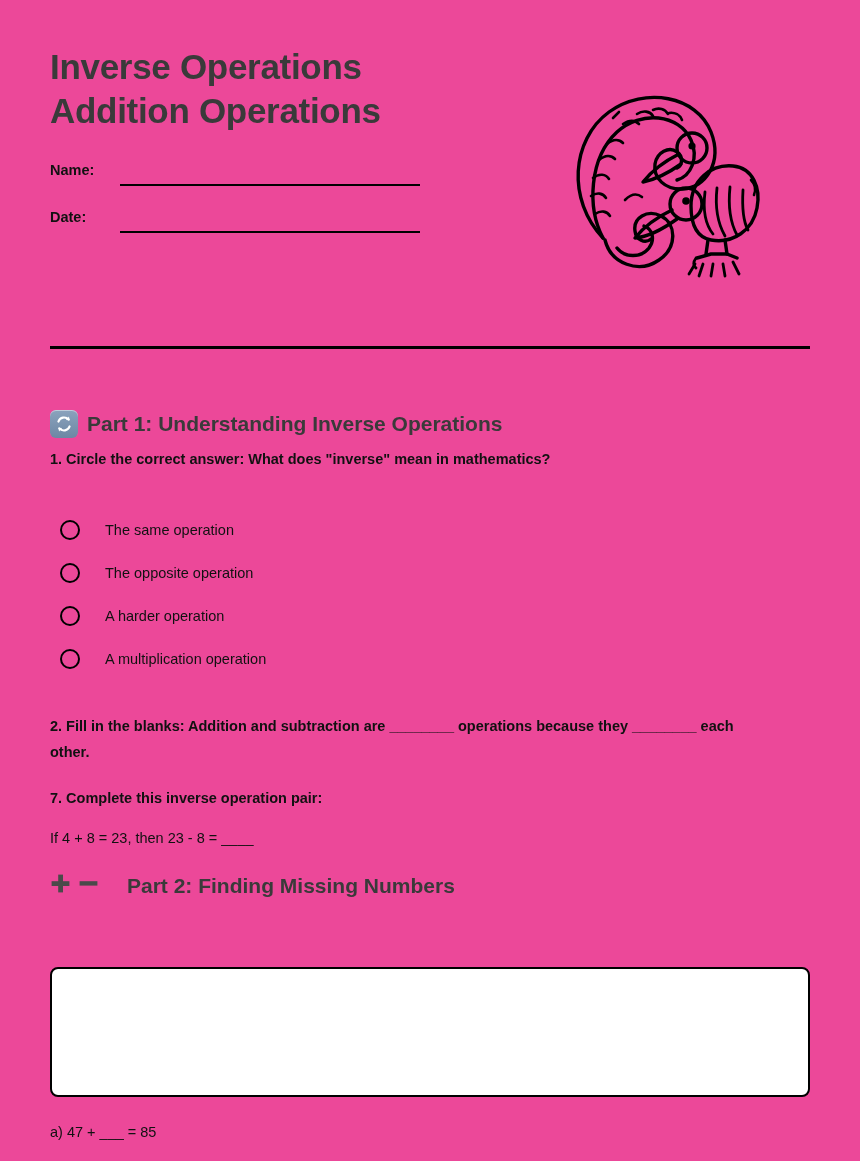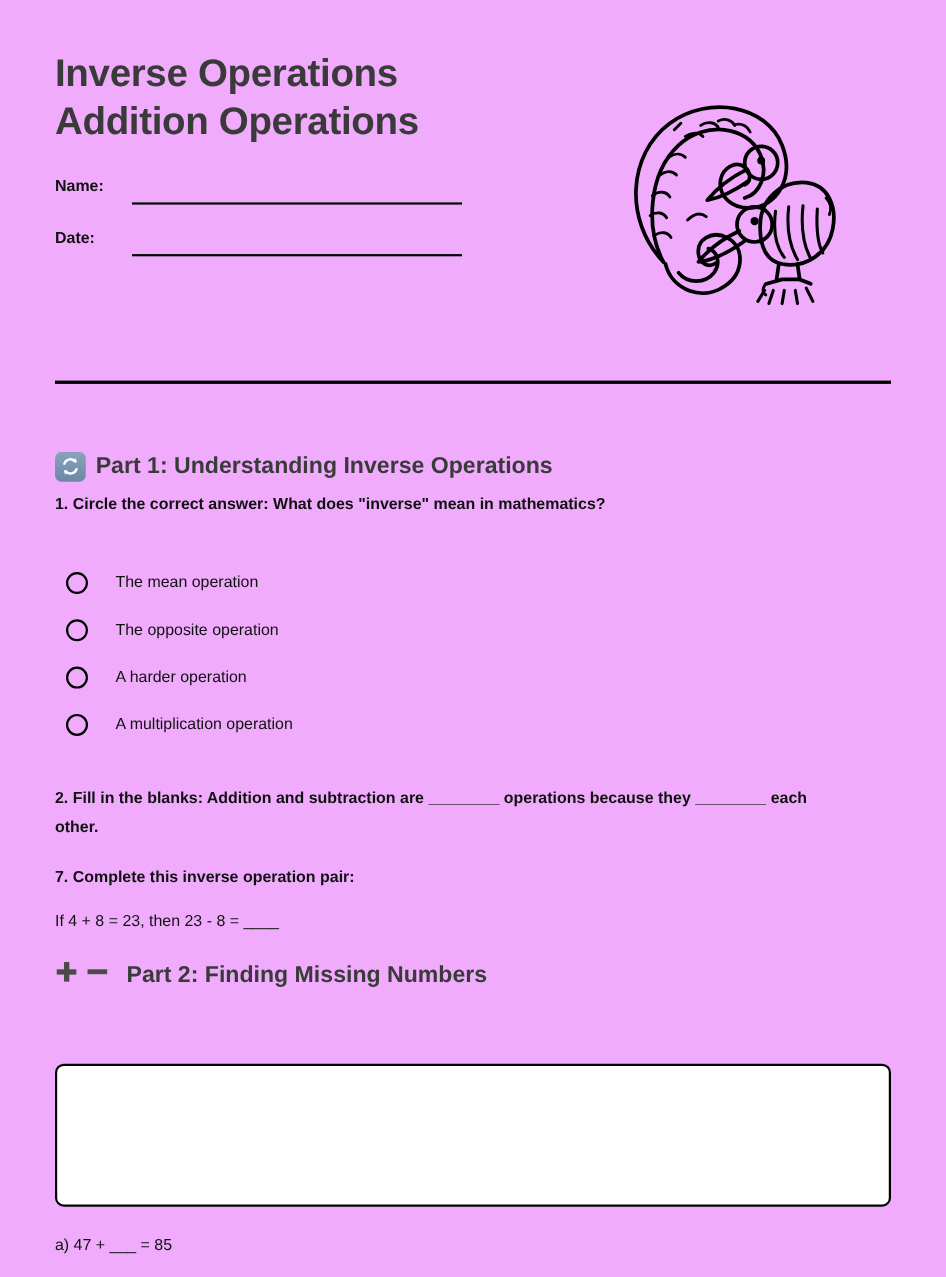--- a/index.html
+++ b/index.html
@@ -20,7 +20,7 @@
     left: 0; top: 0;
     width: 860px;
     height: 1161px;
-    background: #f0abfc;
+    background: #ec4899;
   }
 
   

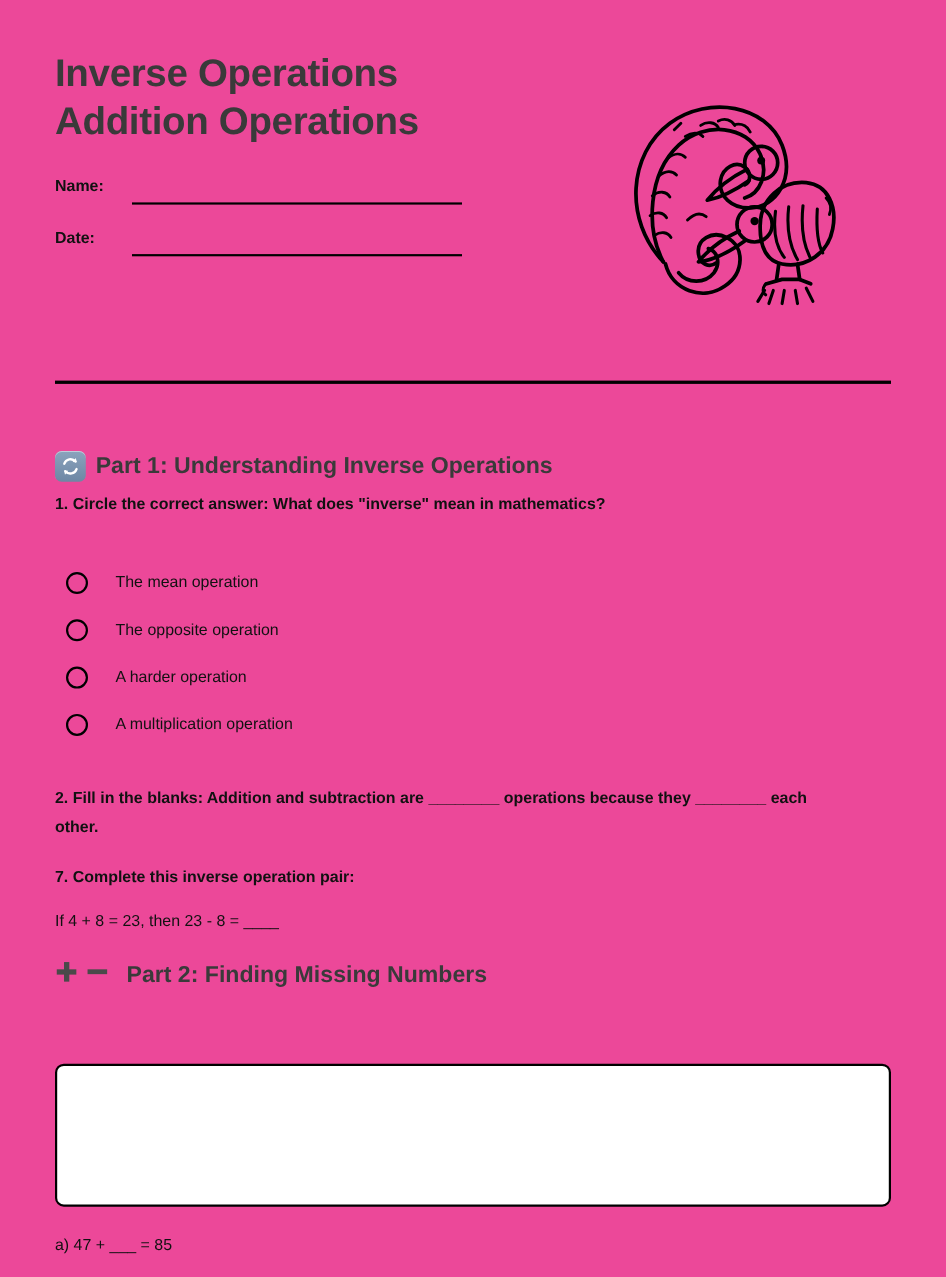--- a/index.html
+++ b/index.html
@@ -281,7 +281,7 @@
   <div class="options">
     <div class="option">
       <span class="radio"></span>
-      <span class="option-label">The mean operation</span>
+      <span class="option-label">The same operation</span>
     </div>
     <div class="option">
       <span class="radio"></span>

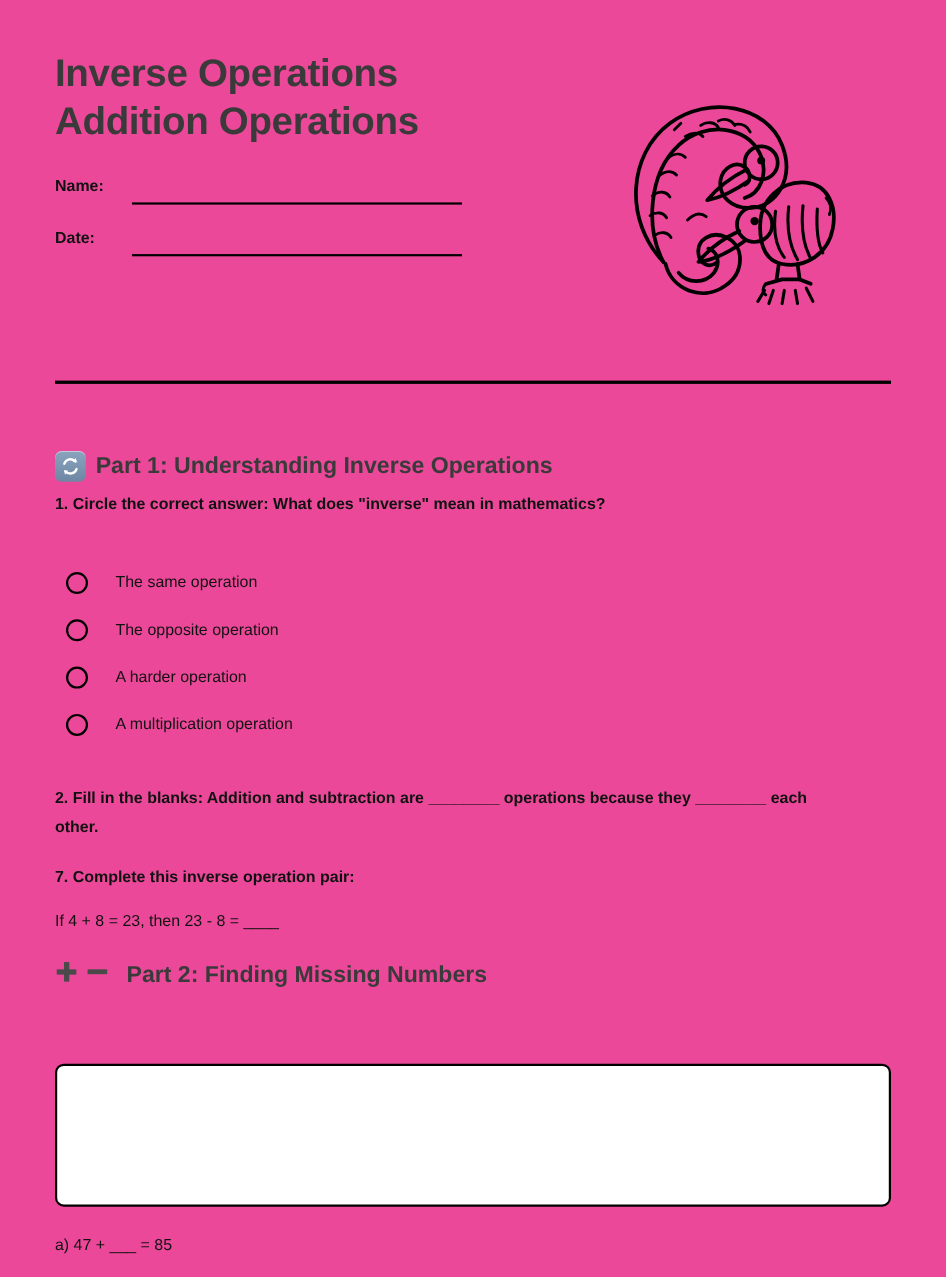--- a/index.html
+++ b/index.html
@@ -98,7 +98,7 @@
     white-space: nowrap;
   }
   .section-heading.part1 { top: 410px; }
-  .section-heading.part2 { top: 873px; gap: 13px; }
+  .section-heading.part2 { top: 873px; gap: 25px; }
 
   .refresh-icon {
     width: 28px;

